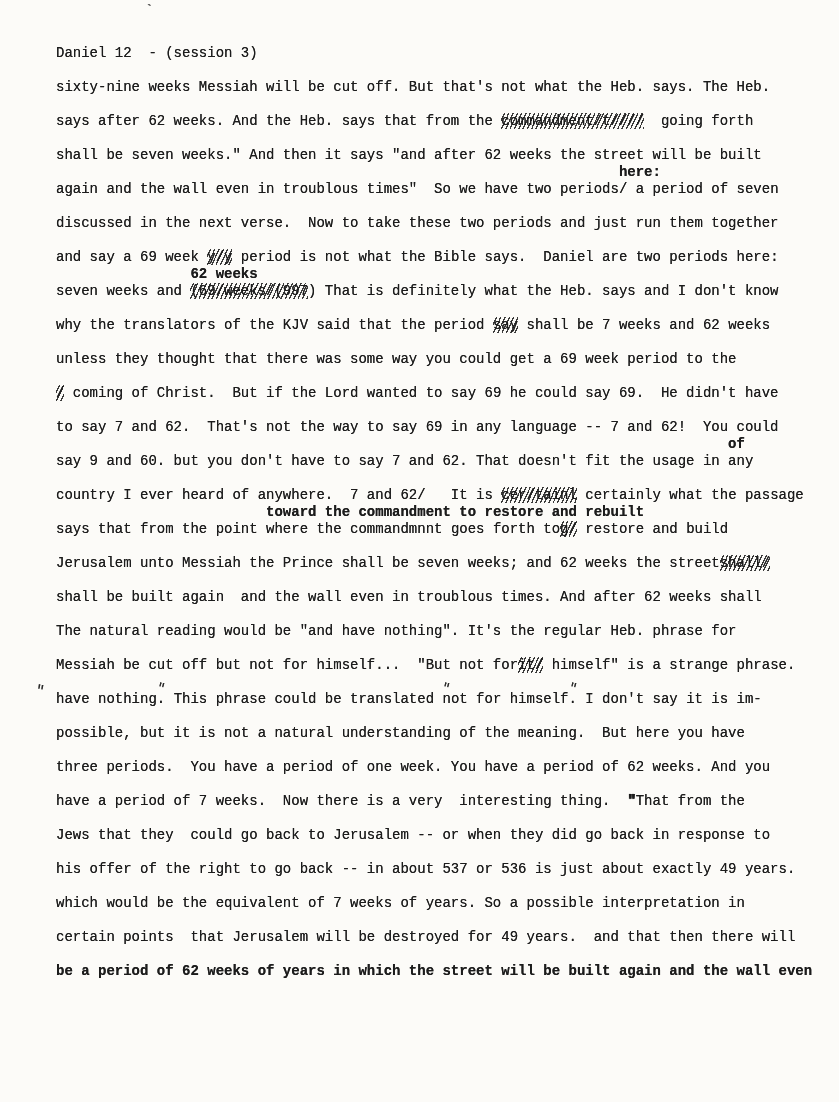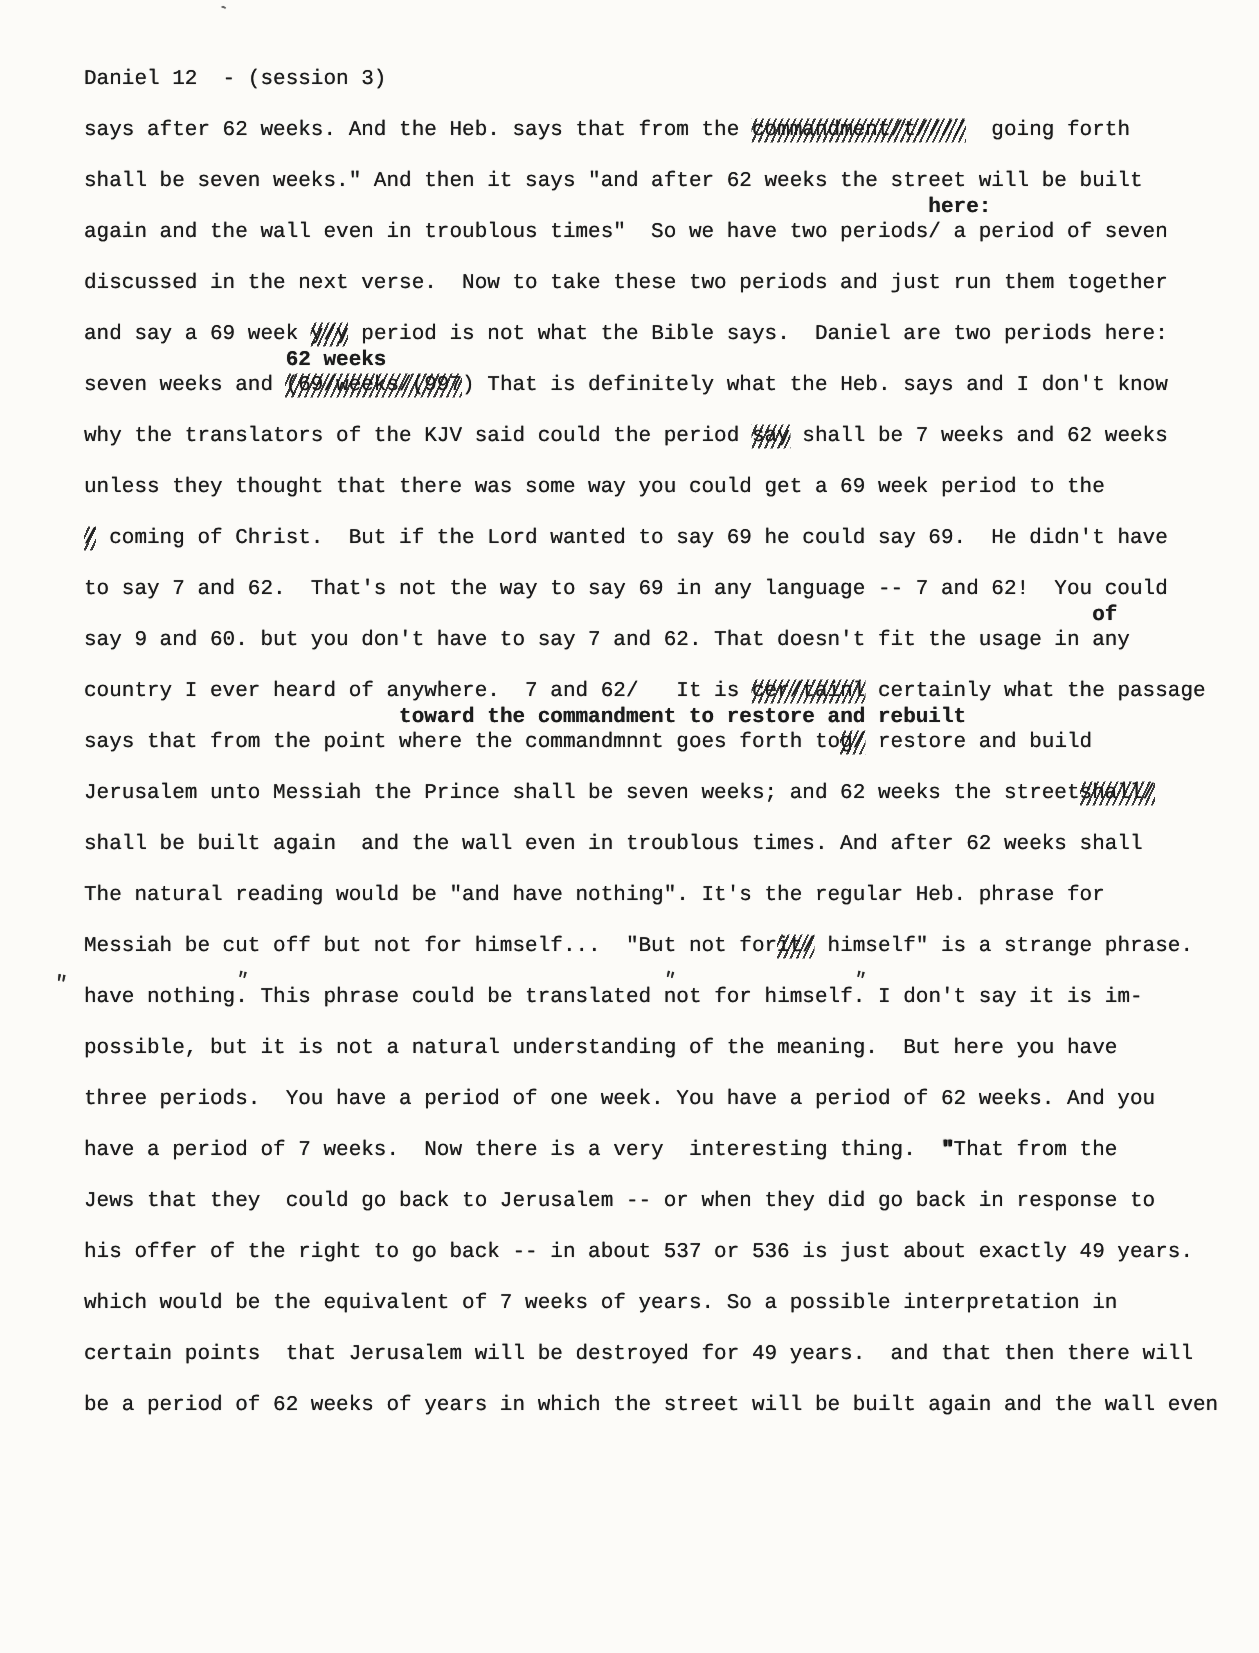--- a/index.html
+++ b/index.html
@@ -69,6 +69,7 @@
   <span id="corner-mark">ˋ</span>
   <div class="title">Daniel 12  - (session 3)</div>
   <div id="lines">
+      <div class="line"><span>sixty-nine weeks Messiah will be cut off. But that's not what the Heb. says. The Heb.</span></div>
       <div class="line"><span>says after 62 weeks. And the Heb. says that from the </span><span class="s">commandment/t////</span><span>  going forth</span></div>
       <div class="line"><span>shall be seven weeks." And then it says "and after 62 weeks the street will be built</span></div>
       <div class="line"><span>again and the wall even in troublous times"  So we have two periods</span><span class="a">here:</span><span>/ a period of seven</span></div>

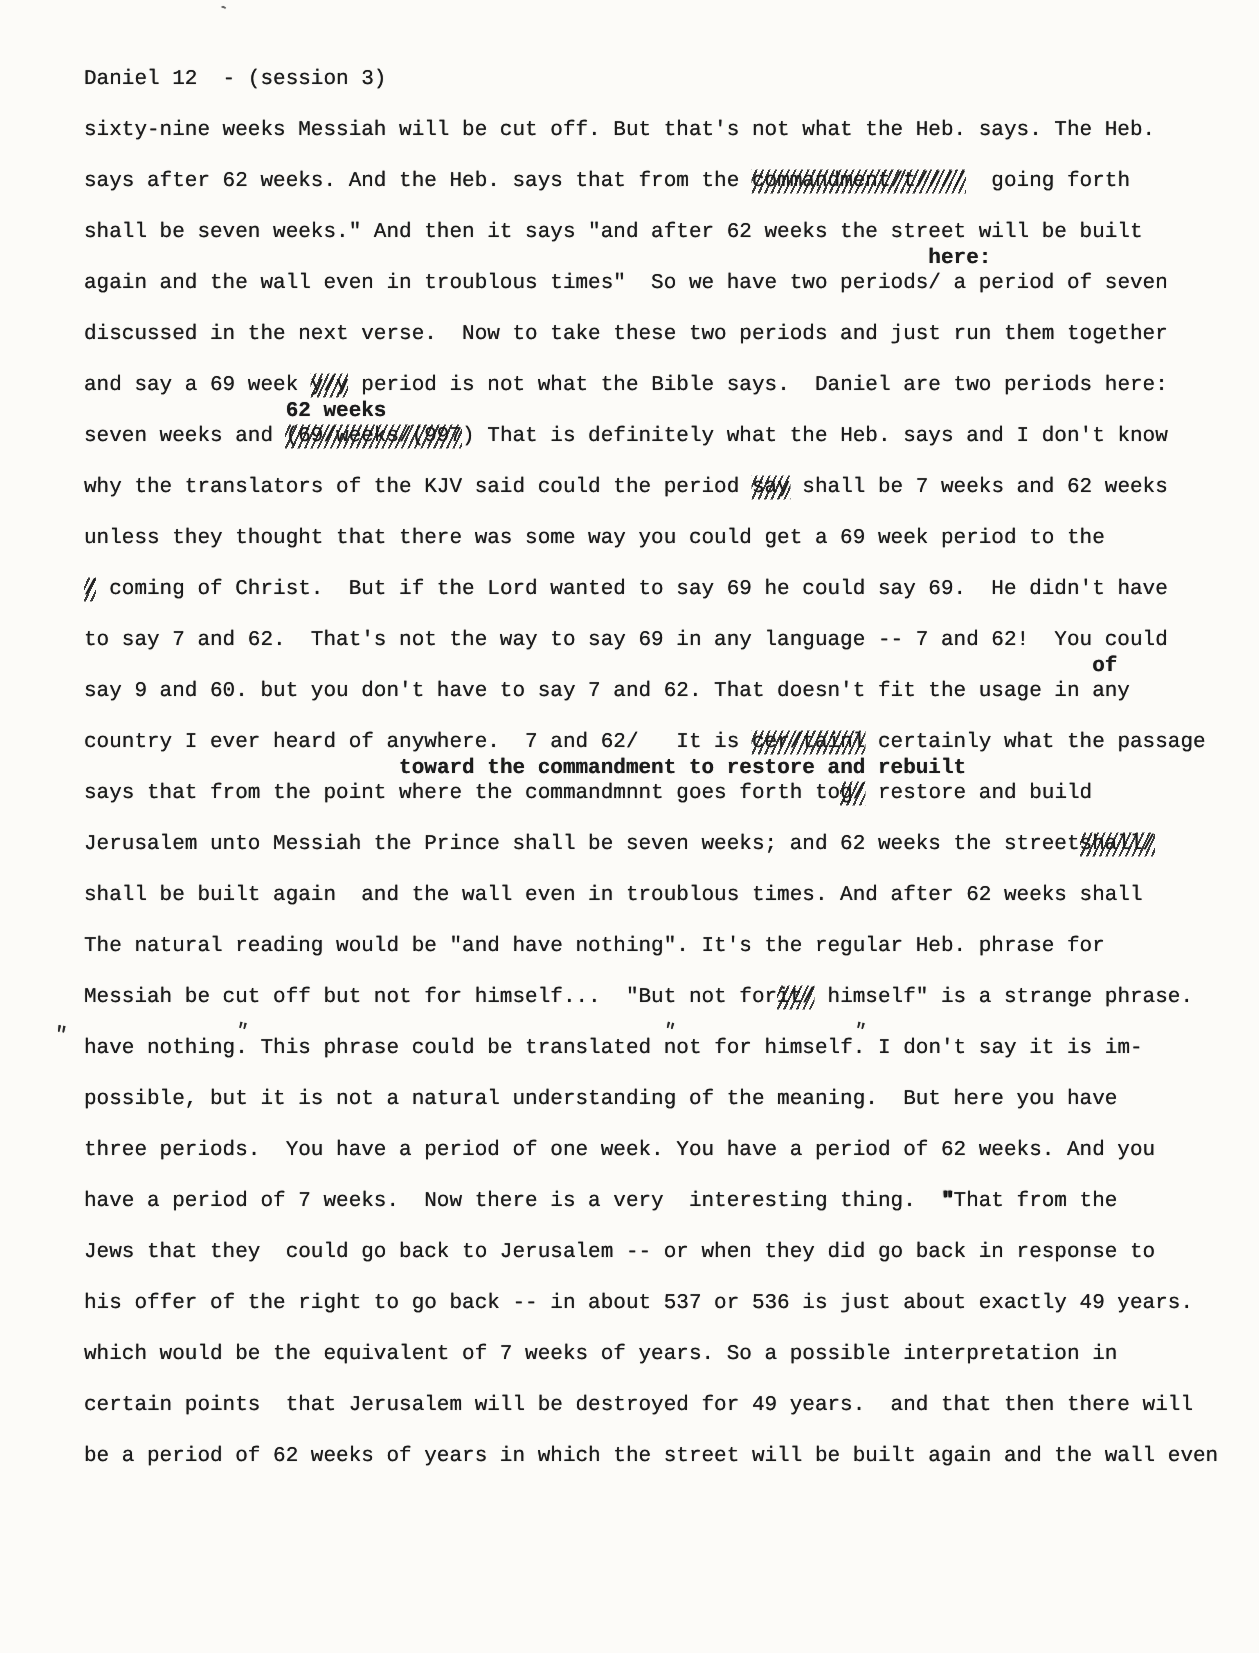--- a/index.html
+++ b/index.html
@@ -76,7 +76,7 @@
       <div class="line"><span>discussed in the next verse.  Now to take these two periods and just run them together</span></div>
       <div class="line"><span>and say a 69 week </span><span class="s">y/y</span><span> period is not what the Bible says.  Daniel are two periods here:</span></div>
       <div class="line"><span>seven weeks and </span><span class="a">62 weeks</span><span class="s">(69/weeks/(997</span><span>) That is definitely what the Heb. says and I don't know</span></div>
-      <div class="line"><span>why the translators of the KJV said could the period </span><span class="s">say</span><span> shall be 7 weeks and 62 weeks</span></div>
+      <div class="line"><span>why the translators of the KJV said that the period </span><span class="s">say</span><span> shall be 7 weeks and 62 weeks</span></div>
       <div class="line"><span>unless they thought that there was some way you could get a 69 week period to the</span></div>
       <div class="line"><span class="s">/</span><span> coming of Christ.  But if the Lord wanted to say 69 he could say 69.  He didn't have</span></div>
       <div class="line"><span>to say 7 and 62.  That's not the way to say 69 in any language -- 7 and 62!  You could</span></div>

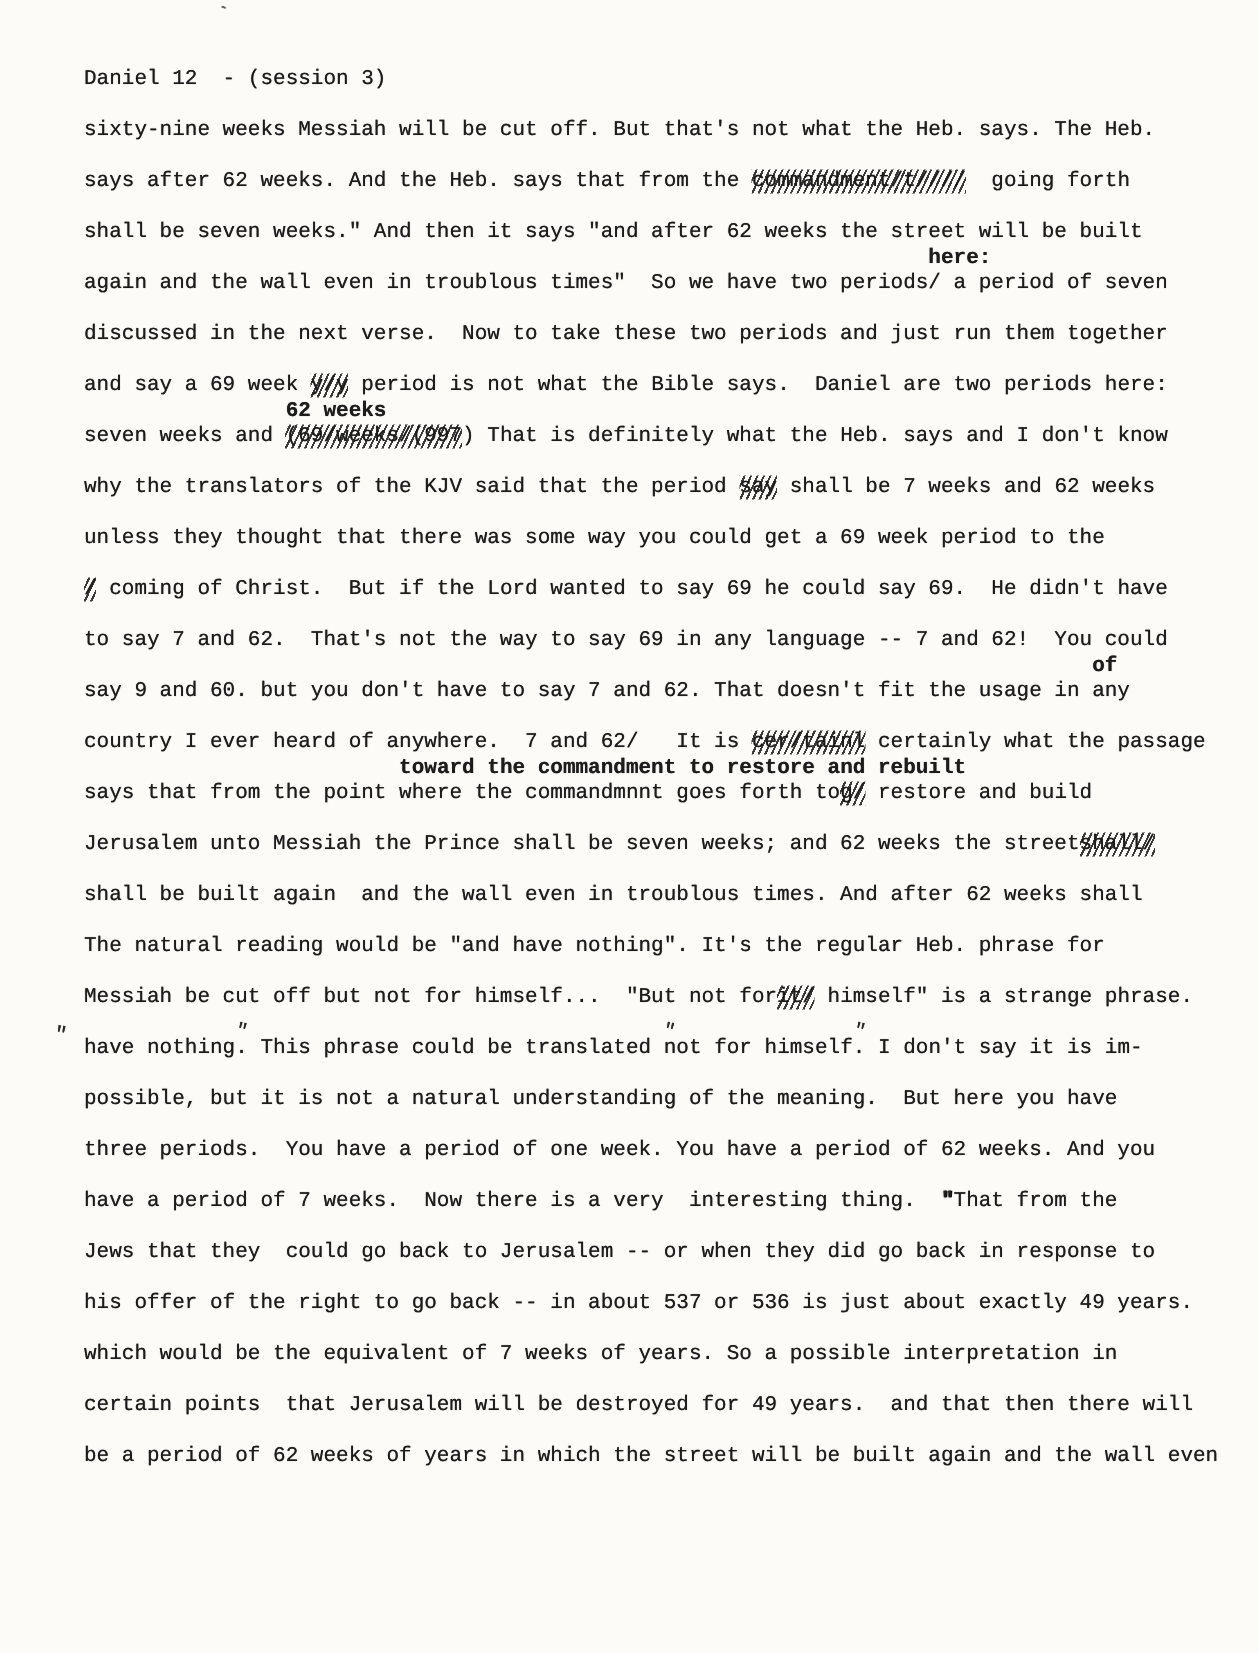--- a/index.html
+++ b/index.html
@@ -22,7 +22,7 @@
     height:34px; line-height:34px;
     white-space:pre;
   }
-  .bold { font-weight:normal; }
+  .bold { font-weight:bold; }
   
   .s {
     background-image:repeating-linear-gradient(

